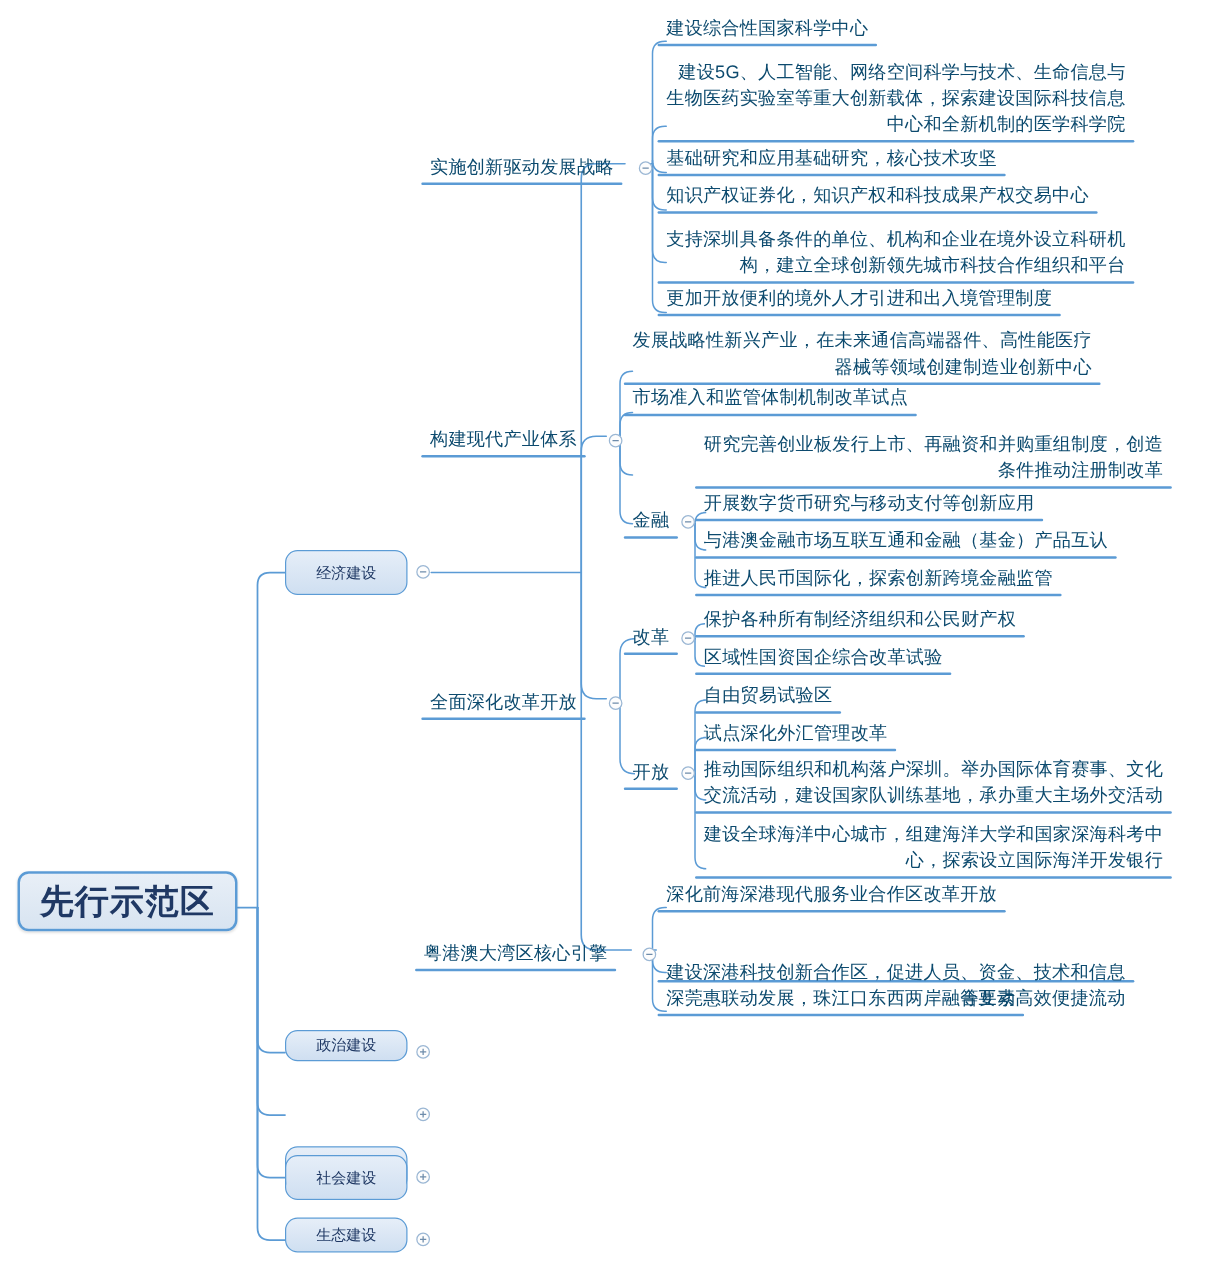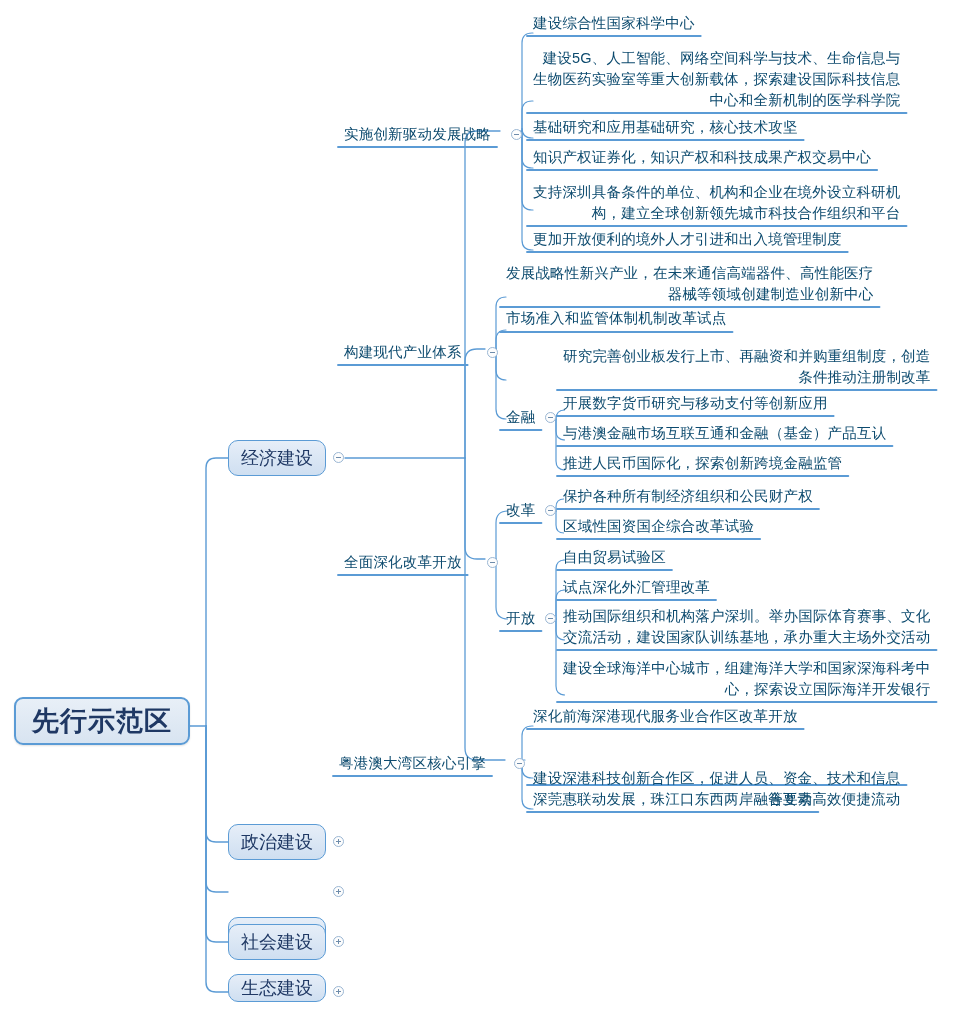--- a/index.html
+++ b/index.html
@@ -31,7 +31,7 @@
     border-radius:10px;
     display:flex;align-items:center;justify-content:center;
     color:#1f3864;
-    font-size:18px;
+    font-size:12px;
     white-space:nowrap;
   }
   

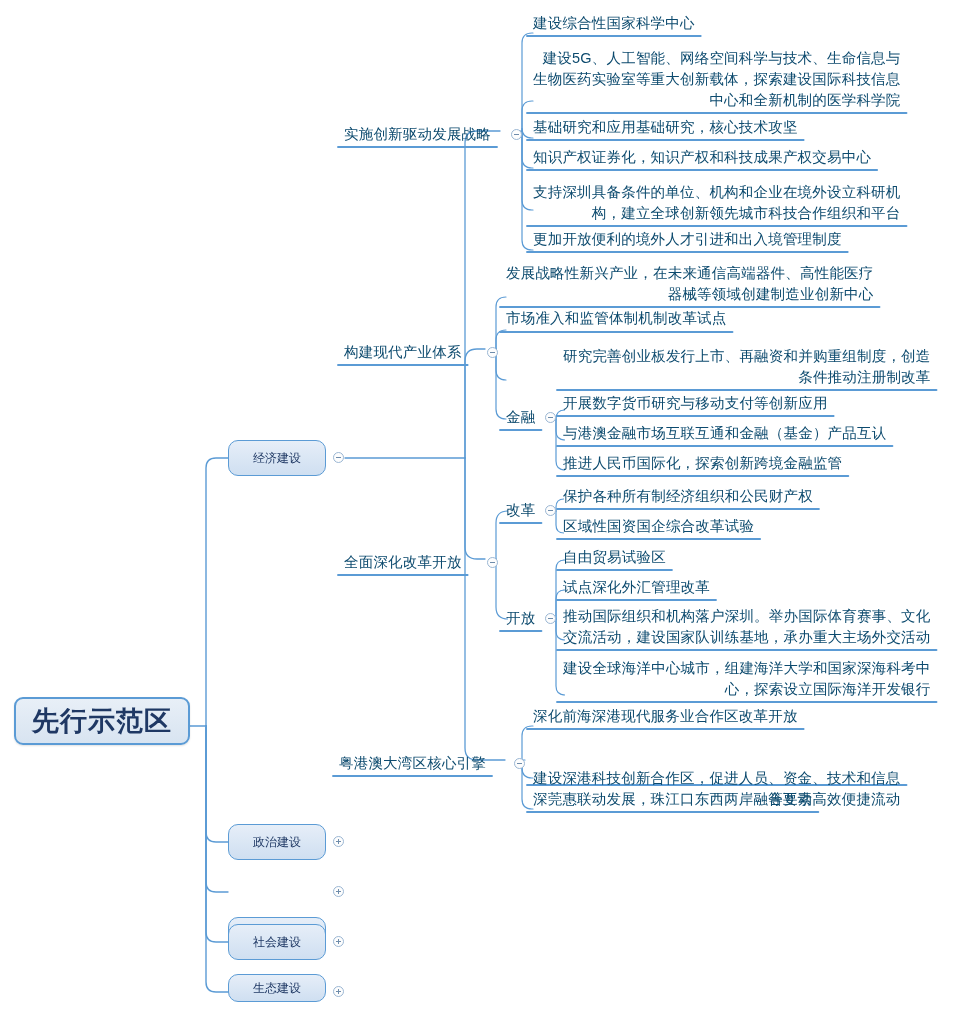--- a/index.html
+++ b/index.html
@@ -143,7 +143,7 @@
   <div class="l2-node" style="left:228px;top:440px;width:98px;height:36px;">经济建设</div>
   <div class="toggle" style="left:333px;top:452px;"></div>
 
-  <div class="l2-node" style="left:228px;top:824px;width:98px;height:36px;">政治建设</div>
+  <div class="l2-node" style="left:228px;top:824px;width:98px;height:25px;">政治建设</div>
   <div class="toggle plus" style="left:333px;top:836px;"></div>
 
   <div class="l2-node" style="left:228px;top:874px;width:98px;height:36px;margin-top:43px;">文化建设</div>

